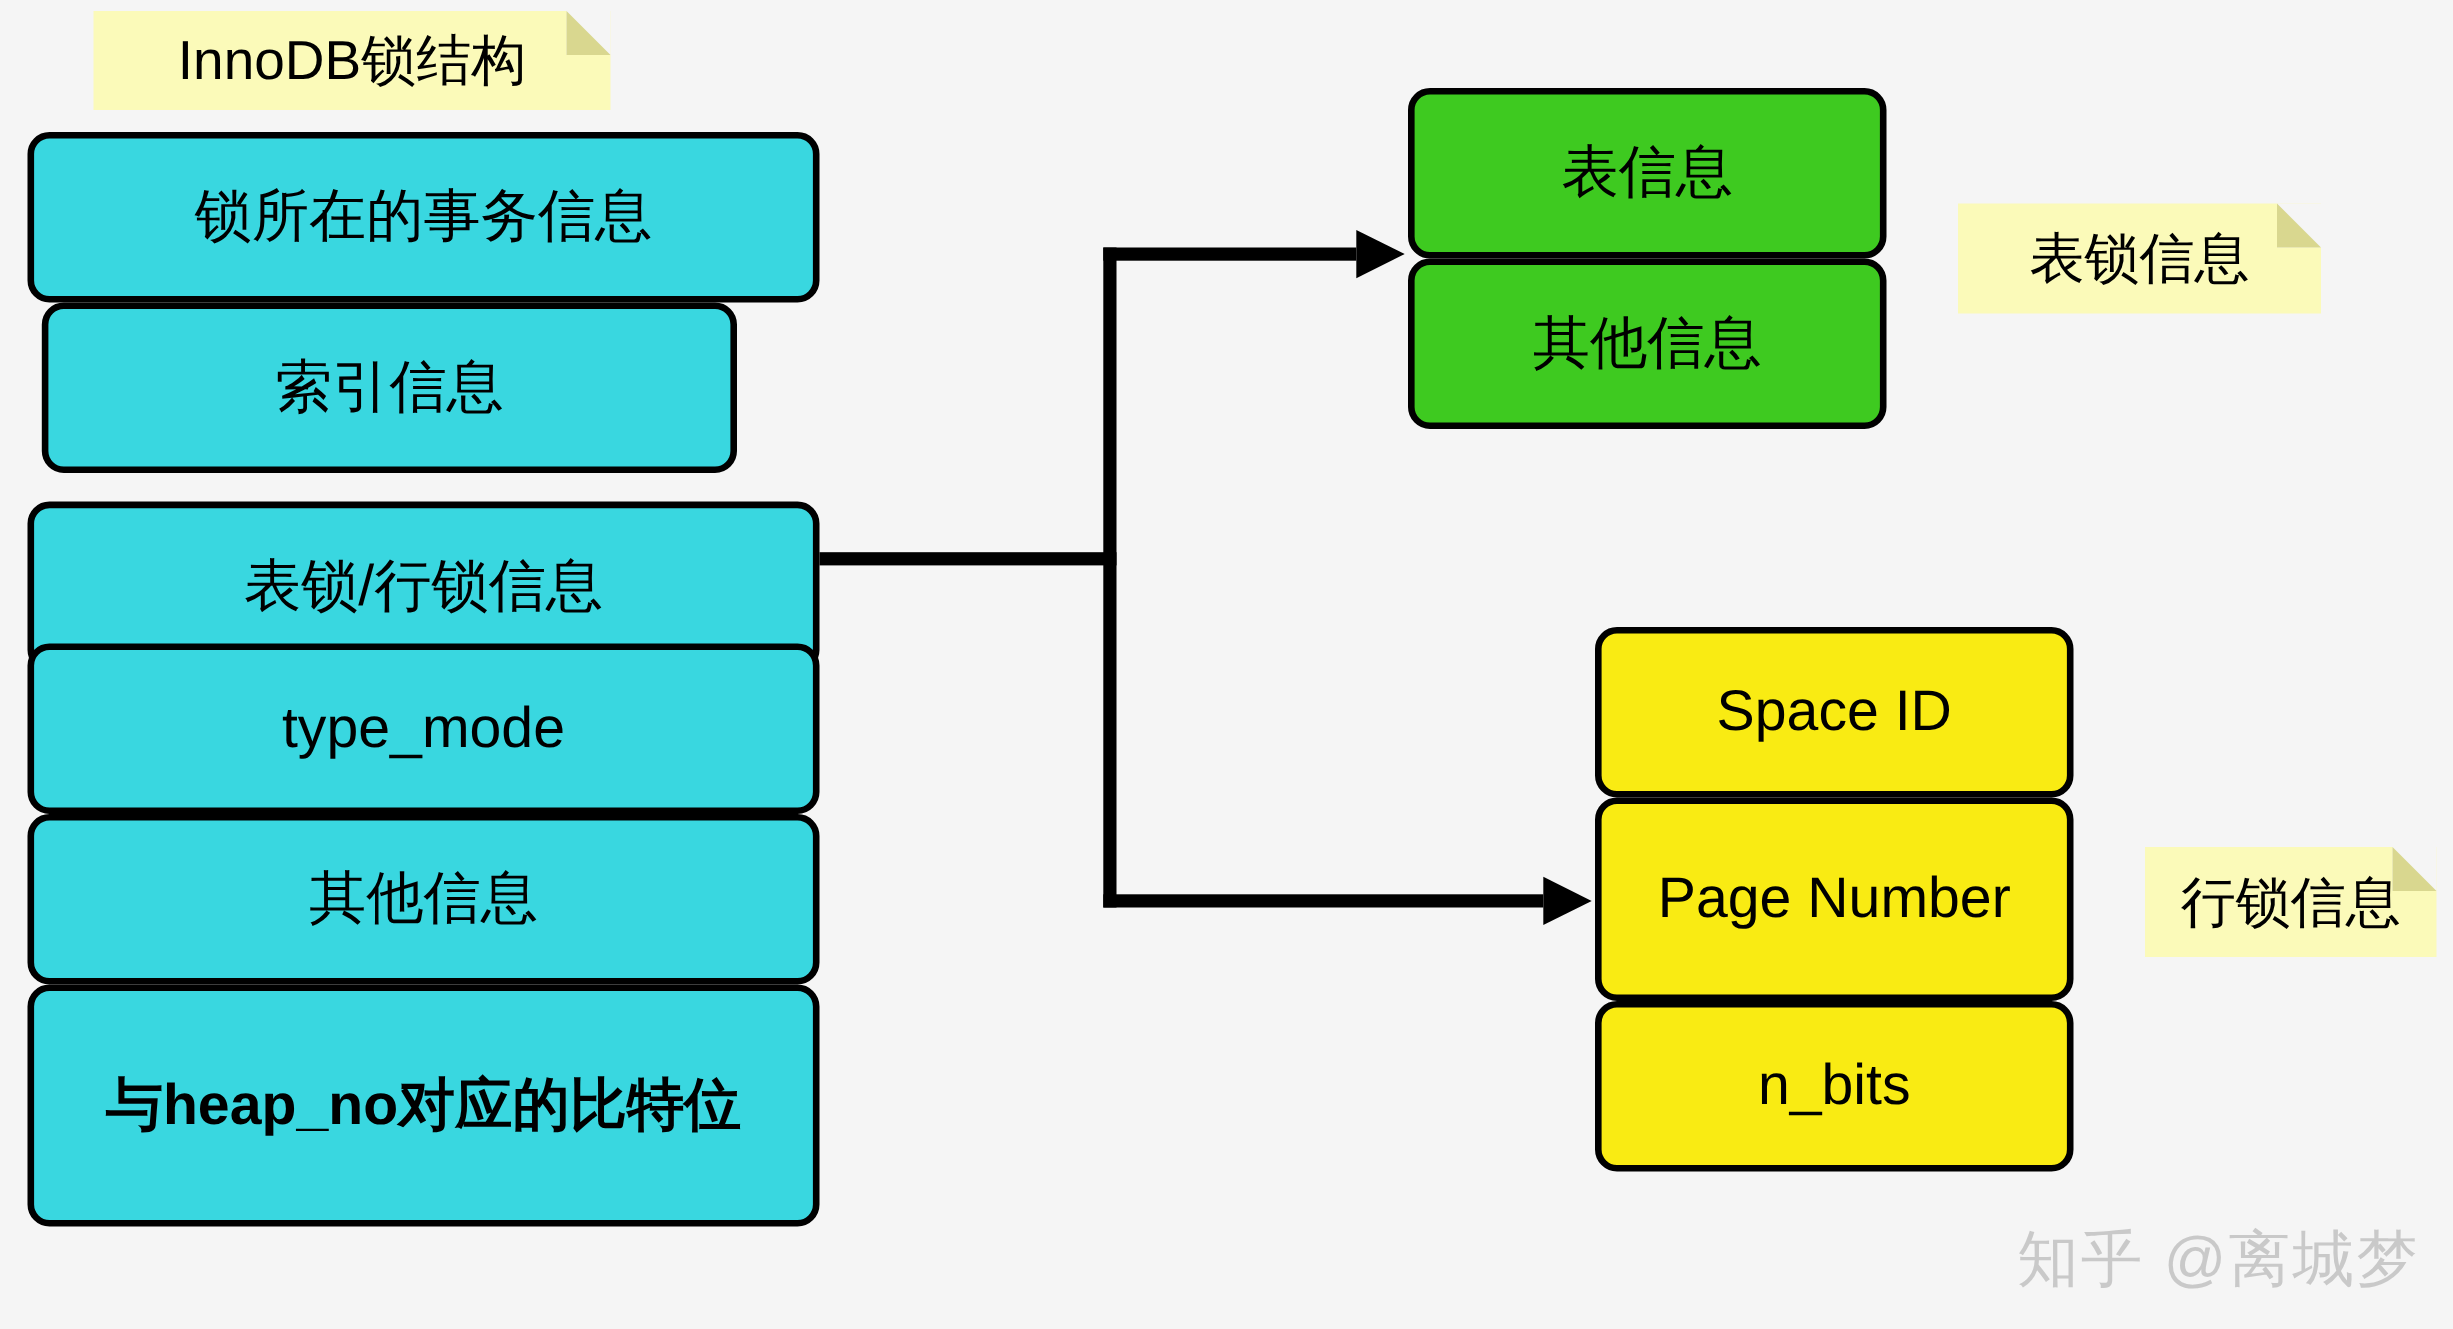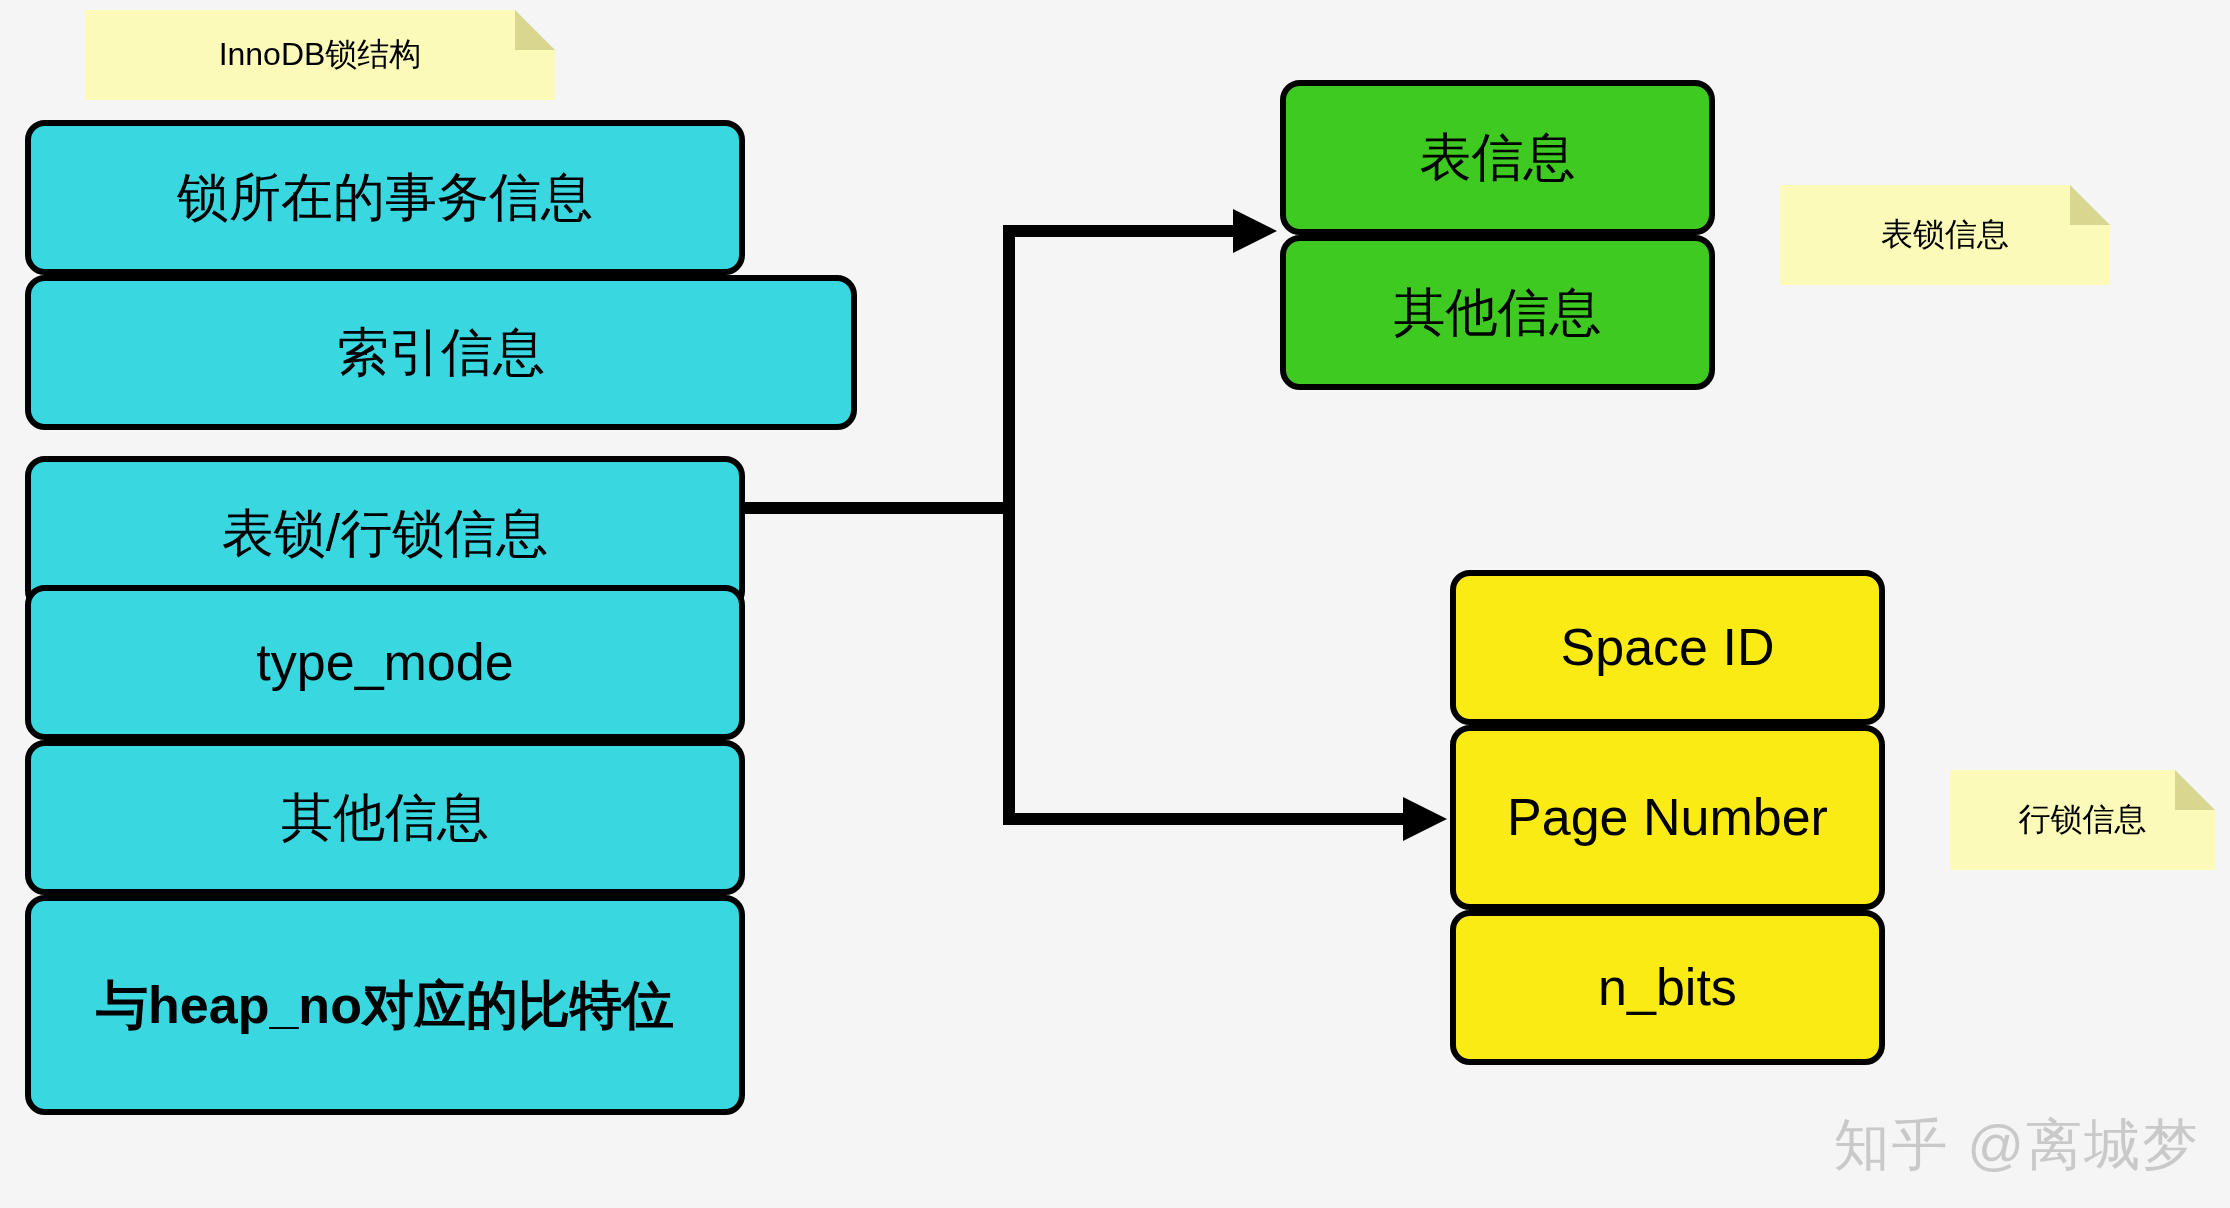--- a/index.html
+++ b/index.html
@@ -29,7 +29,7 @@
   .note {
     position: absolute;
     background: #fbfab9;
-    font-size: 32px;
+    font-size: 50px;
     display: flex;
     align-items: center;
     justify-content: center;

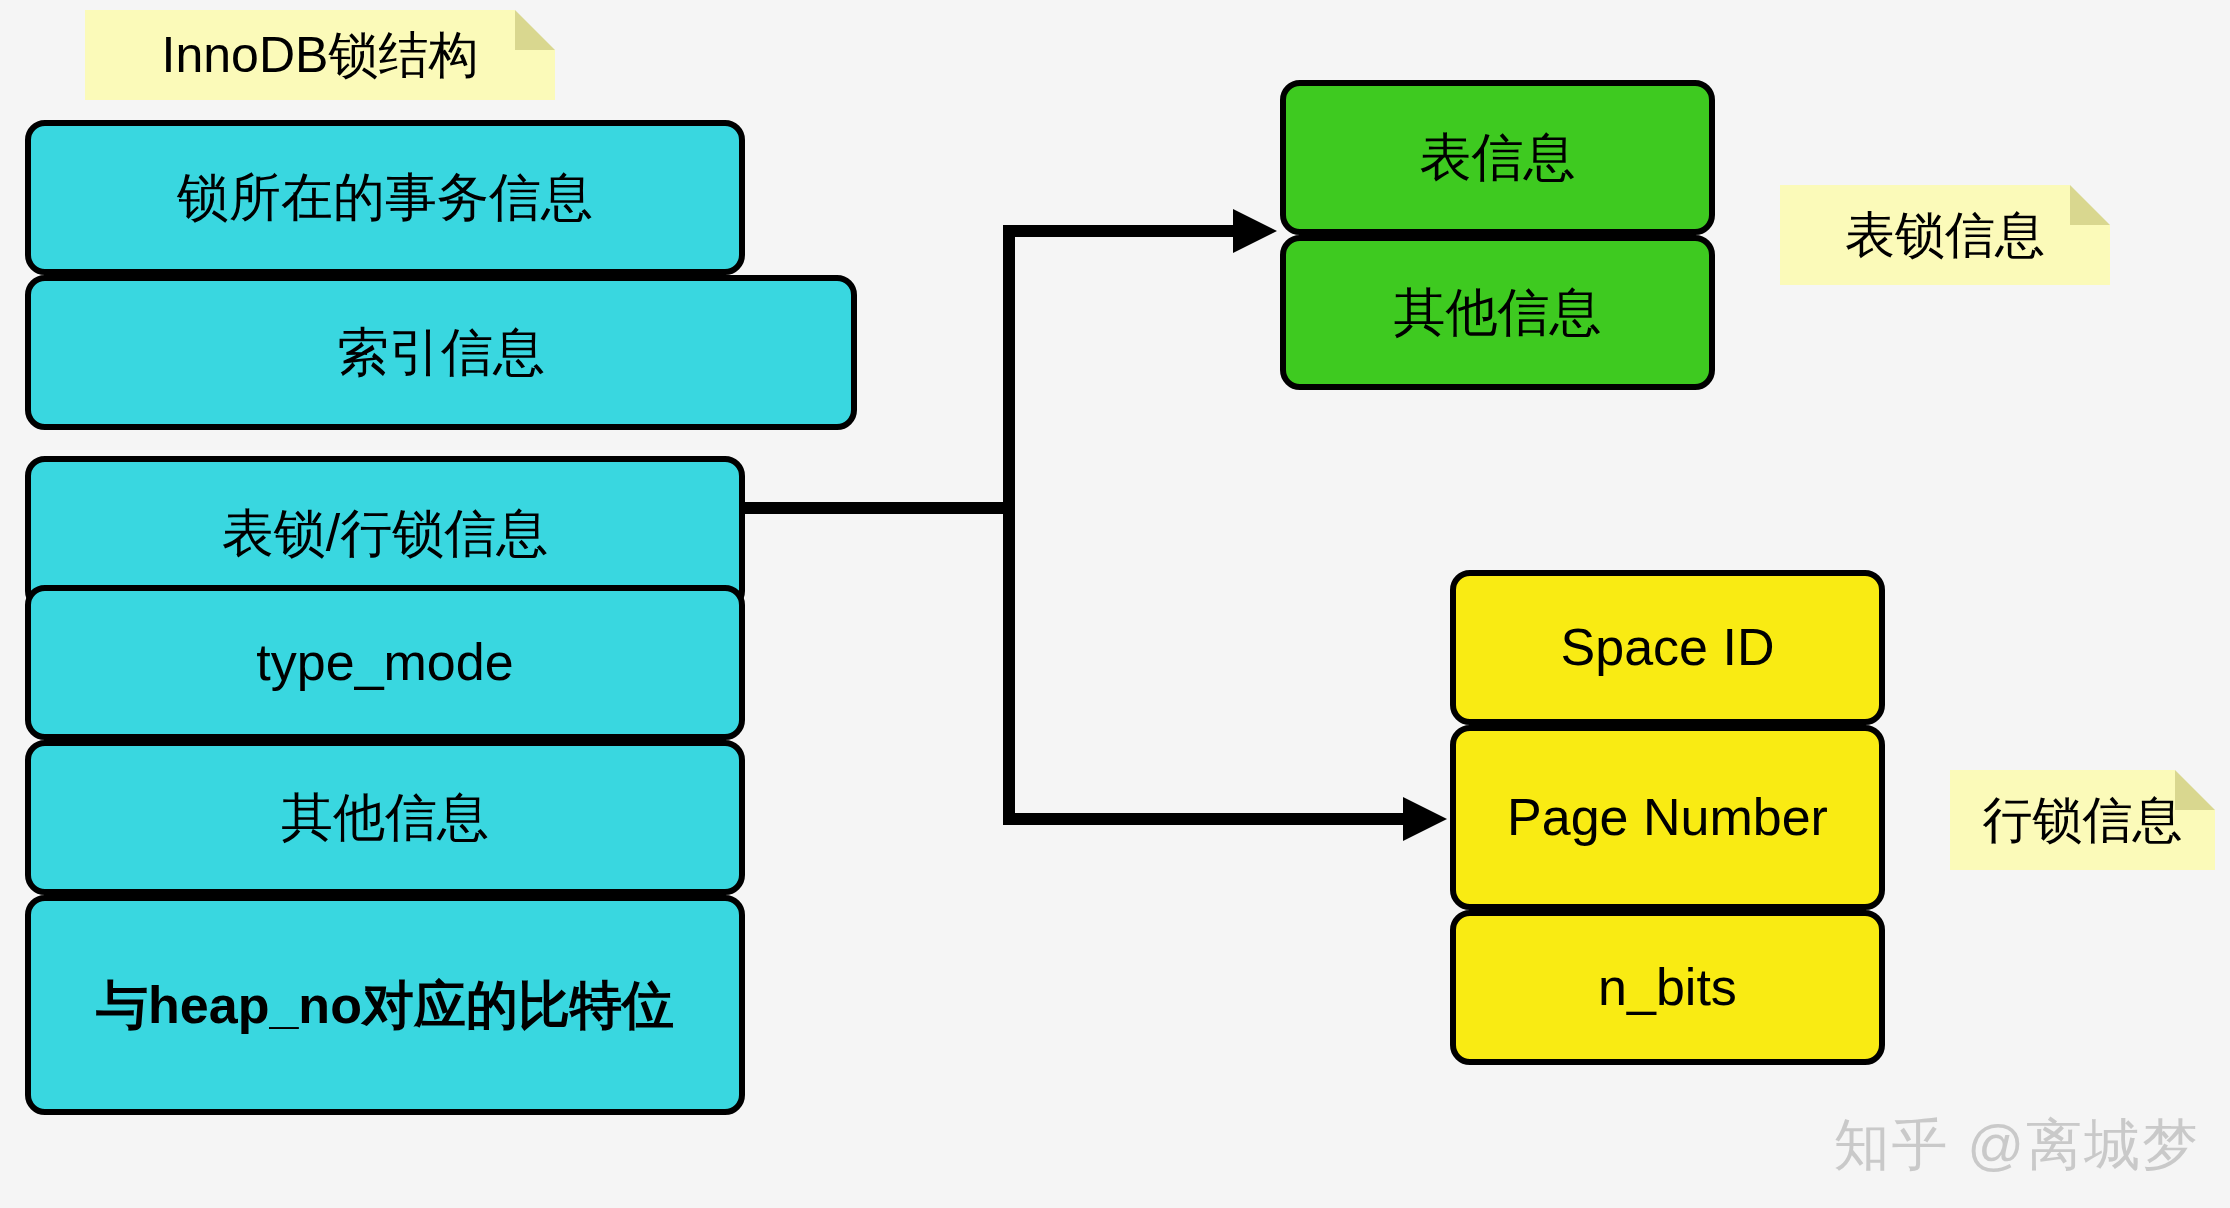--- a/index.html
+++ b/index.html
@@ -75,7 +75,7 @@
 <div class="note" style="left:85px; top:10px; width:470px; height:90px;">InnoDB锁结构</div>
 
 <div class="box cyan" style="left:25px; top:120px; width:720px; height:155px;">锁所在的事务信息</div>
-<div class="box cyan" style="left:25px; top:275px; width:832px; height:155px;">索引信息</div>
+<div class="box cyan" style="left:38px; top:275px; width:632px; height:155px;">索引信息</div>
 <div class="box cyan" style="left:25px; top:456px; width:720px; height:155px;">表锁/行锁信息</div>
 <div class="box cyan" style="left:25px; top:585px; width:720px; height:155px;">type_mode</div>
 <div class="box cyan" style="left:25px; top:740px; width:720px; height:155px;">其他信息</div>

